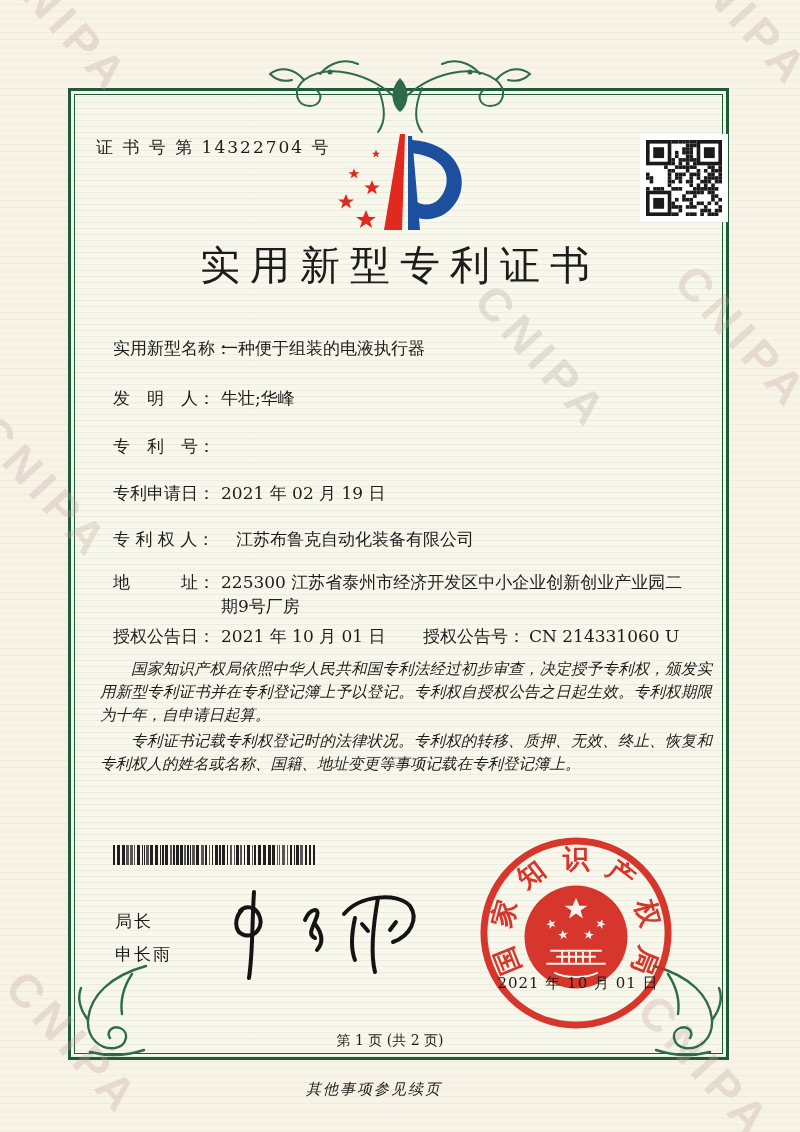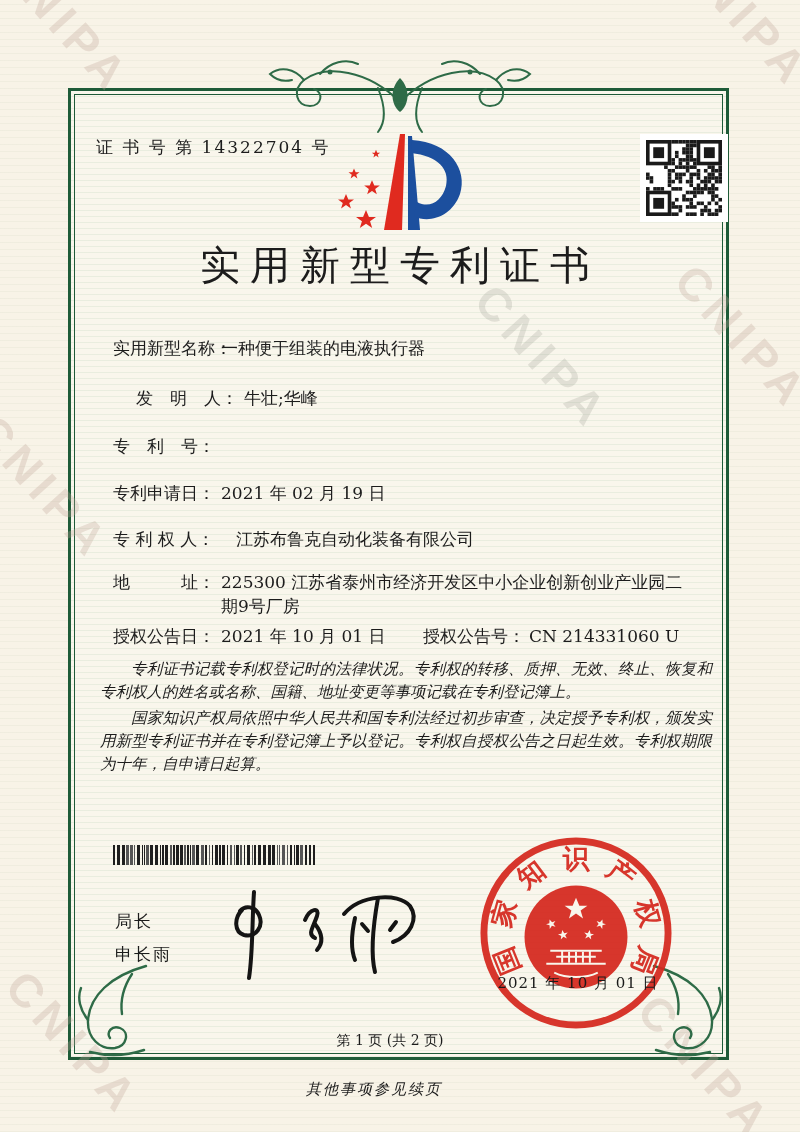--- a/index.html
+++ b/index.html
@@ -34,7 +34,7 @@
   .row{position:absolute;left:113px;display:flex;font-size:17px;line-height:24px;z-index:6;}
   .row .lbl{white-space:pre;width:108px;flex:0 0 108px;}
   .row .val{white-space:pre-wrap;}
-  .row-name{top:336px;} .row-inventor{top:386px;margin-left:23px;} .row-patentno{top:434px;}
+  .row-name{top:336px;} .row-inventor{top:386px;} .row-patentno{top:434px;}
   .row-filing{top:481px;} .row-patentee{top:527px;gap:15px;}
   .row-address{top:570px;} .row-address .val{width:470px;}
   .row-grant{top:624px;width:600px;}

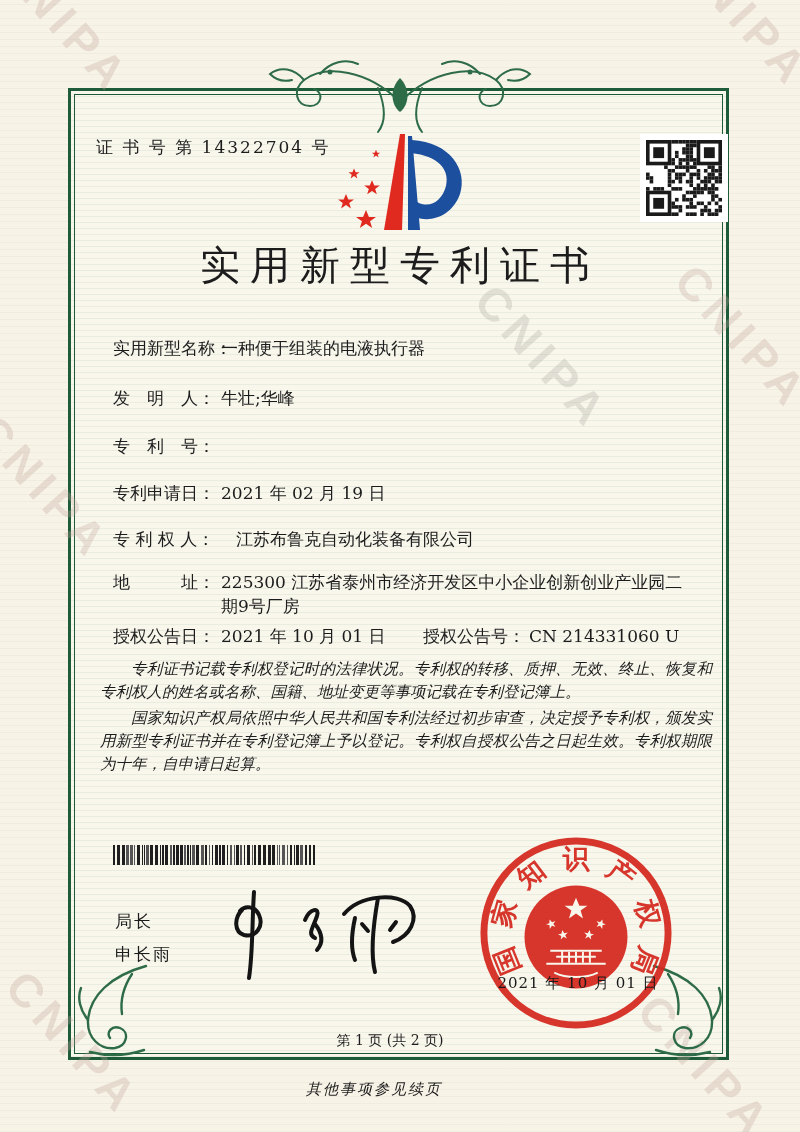--- a/index.html
+++ b/index.html
@@ -326,8 +326,8 @@
   </div>
 
   <div class="body-text">
+    <p>国家知识产权局依照中华人民共和国专利法经过初步审查，决定授予专利权，颁发实用新型专利证书并在专利登记簿上予以登记。专利权自授权公告之日起生效。专利权期限为十年，自申请日起算。</p>
     <p>专利证书记载专利权登记时的法律状况。专利权的转移、质押、无效、终止、恢复和专利权人的姓名或名称、国籍、地址变更等事项记载在专利登记簿上。</p>
-    <p>国家知识产权局依照中华人民共和国专利法经过初步审查，决定授予专利权，颁发实用新型专利证书并在专利登记簿上予以登记。专利权自授权公告之日起生效。专利权期限为十年，自申请日起算。</p>
   </div>
 
   <div class="barcode-box">

